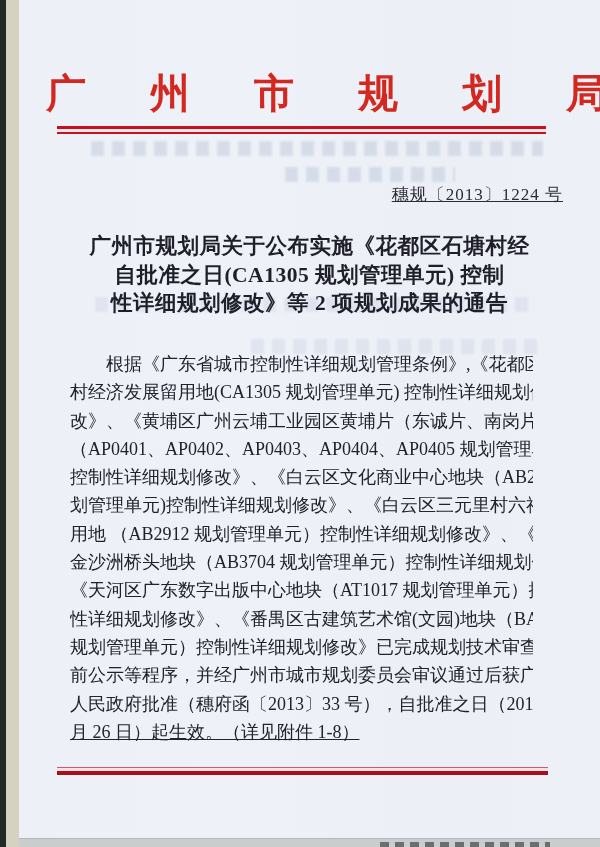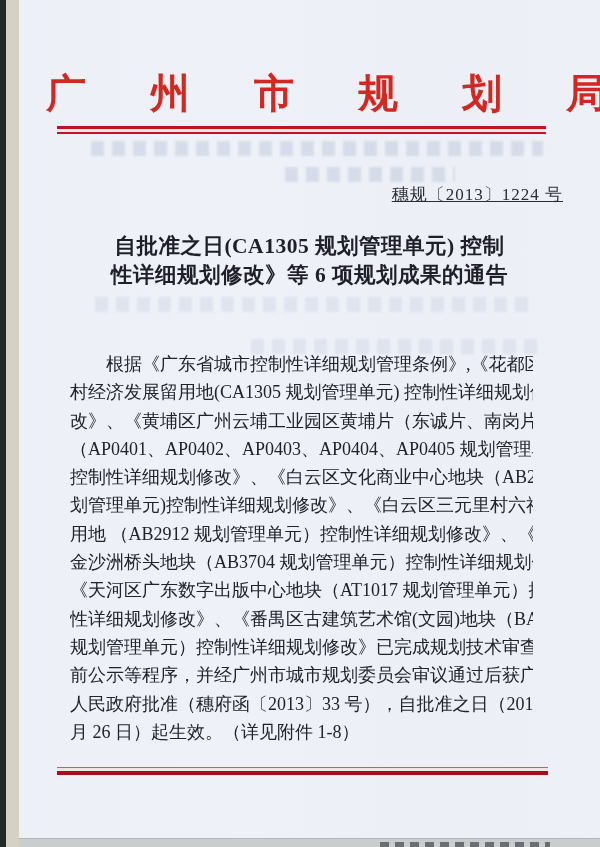--- a/index.html
+++ b/index.html
@@ -81,6 +81,7 @@
     <div class="docno">穗规〔2013〕1224 号</div>
 
     <div class="title">
+      <div class="tline">广州市规划局关于公布实施《花都区石塘村经</div>
       <div class="tline">自批准之日(CA1305 规划管理单元) 控制</div>
       <div class="tline">性详细规划修改》等 6 项规划成果的通告</div>
     </div>

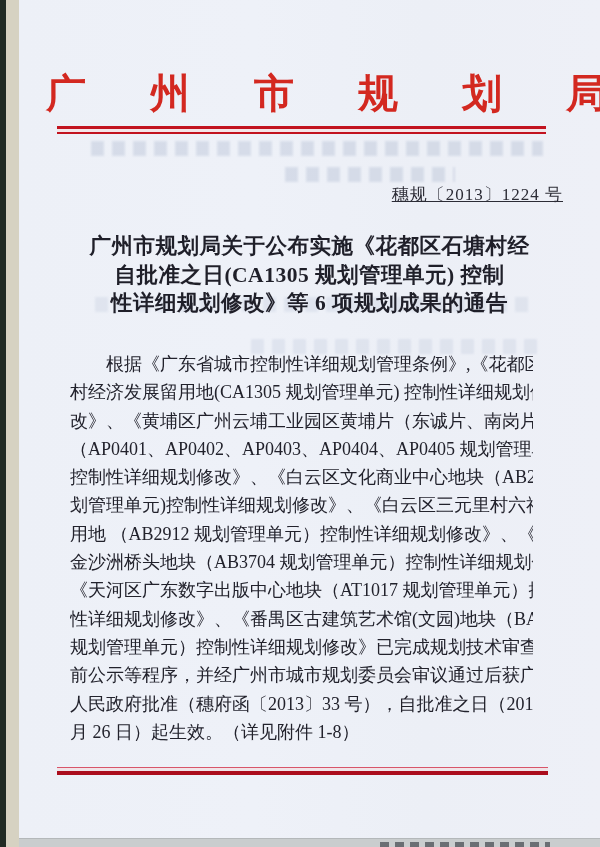--- a/index.html
+++ b/index.html
@@ -83,7 +83,7 @@
     <div class="title">
       <div class="tline">广州市规划局关于公布实施《花都区石塘村经</div>
       <div class="tline">自批准之日(CA1305 规划管理单元) 控制</div>
-      <div class="tline">性详细规划修改》等 6 项规划成果的通告</div>
+      <div class="tline">性详细规划修改》等 2 项规划成果的通告</div>
     </div>
 
     <div class="bodytext">

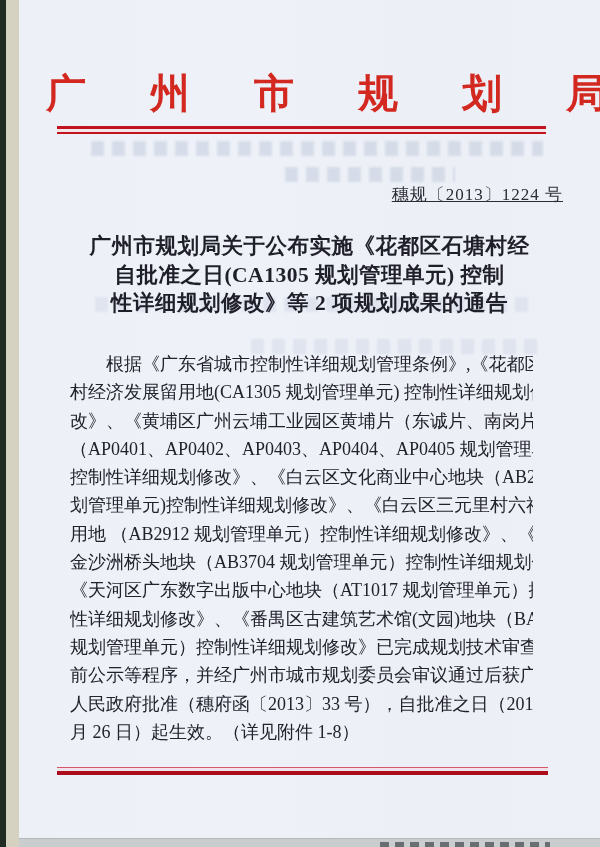--- a/index.html
+++ b/index.html
@@ -55,7 +55,7 @@
     text-align:justify;text-align-last:justify;text-justify:inter-character;
     white-space:nowrap;overflow:hidden;}
   .bl.indent{text-indent:2em;}
-  .bl.last{text-align:right;text-align-last:left;}
+  .bl.last{text-align:right;text-align-last:left;text-decoration:underline;}
 
   .rule-bottom{position:absolute;left:38px;top:767px;width:491px;height:8px;
     background:linear-gradient(to bottom,#d8556a 0,#d8556a 1.5px,#f0e4e8 1.5px,#f0e4e8 4px,#ab0d1d 4px,#ab0d1d 7.5px);}

